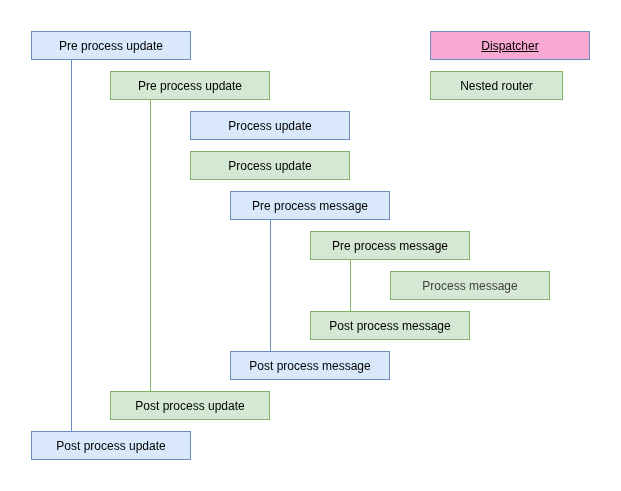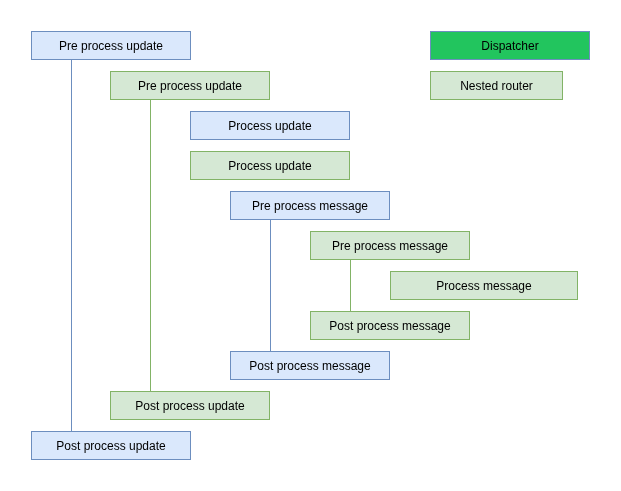--- a/index.html
+++ b/index.html
@@ -44,7 +44,7 @@
     <div class="node" style="left: 31px; top: 31px; width: 160px; height: 29px; background: rgb(218, 232, 252); border: 1px solid rgb(108, 142, 191); color: rgb(0, 0, 0);">
       <span>Pre process update</span>
     </div>
-    <div class="node" style="left: 430px; top: 31px; width: 160px; height: 29px; background: #22c55e; border: 1px solid rgb(108, 142, 191); color: rgb(0, 0, 0);">
+    <div class="node" style="left: 430px; top: 31px; width: 160px; height: 29px; background: #f9a8d4; border: 1px solid rgb(108, 142, 191); color: rgb(0, 0, 0); text-decoration: underline;">
       <span>Dispatcher</span>
     </div>
     <div class="node" style="left: 110px; top: 71px; width: 160px; height: 29px; background: rgb(213, 232, 212); border: 1px solid rgb(130, 179, 102); color: rgb(0, 0, 0);">

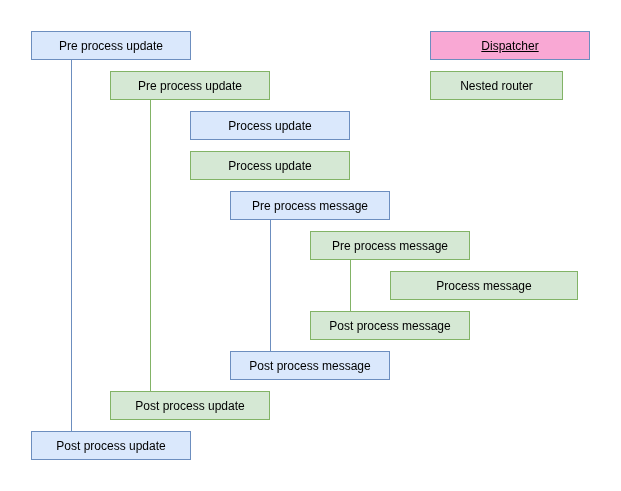--- a/index.html
+++ b/index.html
@@ -65,7 +65,7 @@
     <div class="node" style="left: 310px; top: 231px; width: 160px; height: 29px; background: rgb(213, 232, 212); border: 1px solid rgb(130, 179, 102); color: rgb(0, 0, 0);">
       <span>Pre process message</span>
     </div>
-    <div class="node" style="left: 390px; top: 271px; width: 188px; height: 29px; background: rgb(213, 232, 212); border: 1px solid rgb(130, 179, 102); color: #000000;">
+    <div class="node" style="left: 390px; top: 271px; width: 160px; height: 29px; background: rgb(213, 232, 212); border: 1px solid rgb(130, 179, 102); color: #404040;">
       <span>Process message</span>
     </div>
     <div class="node" style="left: 310px; top: 311px; width: 160px; height: 29px; background: rgb(213, 232, 212); border: 1px solid rgb(130, 179, 102); color: rgb(0, 0, 0);">

